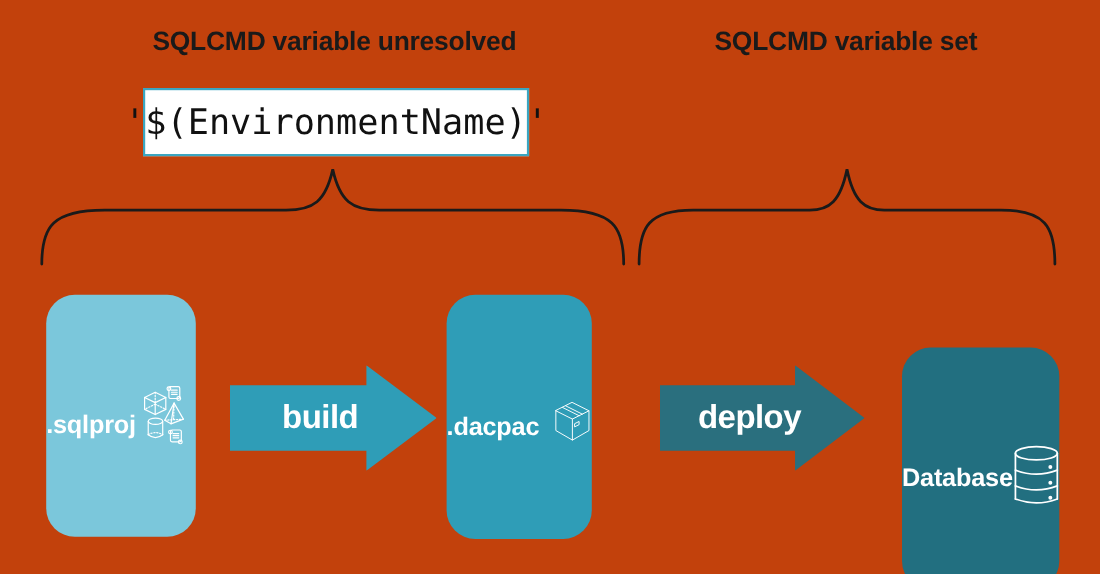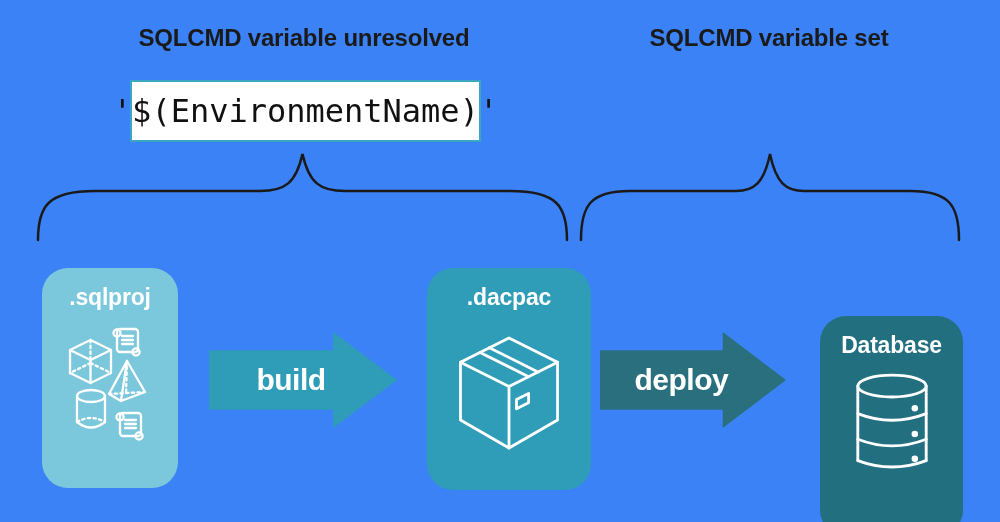--- a/index.html
+++ b/index.html
@@ -4,7 +4,7 @@
 <style>
   html,body{margin:0;padding:0;background:#ffffff;}
   .canvas{
-    position:relative;width:1000px;height:522px;background:#3b82f6;overflow:hidden;
+    position:relative;width:1000px;height:522px;background:#c2410c;overflow:hidden;
     font-family:"Liberation Sans",sans-serif;
   }
   .heading{

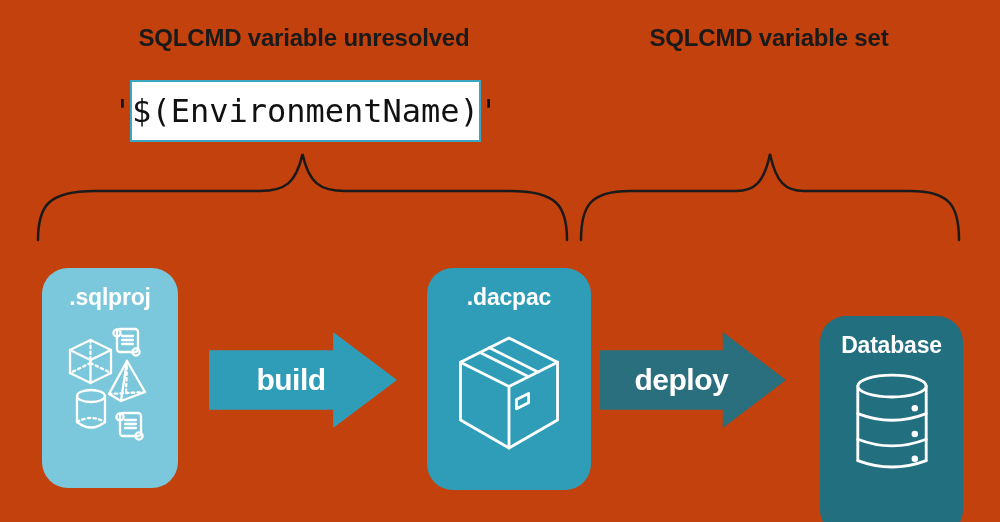--- a/index.html
+++ b/index.html
@@ -26,7 +26,7 @@
   .brace-right{left:578px;top:151px;}
   .node{
     position:absolute;top:268px;border-radius:26px;color:#ffffff;
-    display:flex;flex-direction:column;align-items:center;
+    display:flex;align-items:center;
   }
   .node-label{font-size:23px;font-weight:700;margin-top:16px;letter-spacing:-0.2px;}
   .node-sqlproj{left:42px;width:136px;height:220px;background:var(--sqlproj-bg);}

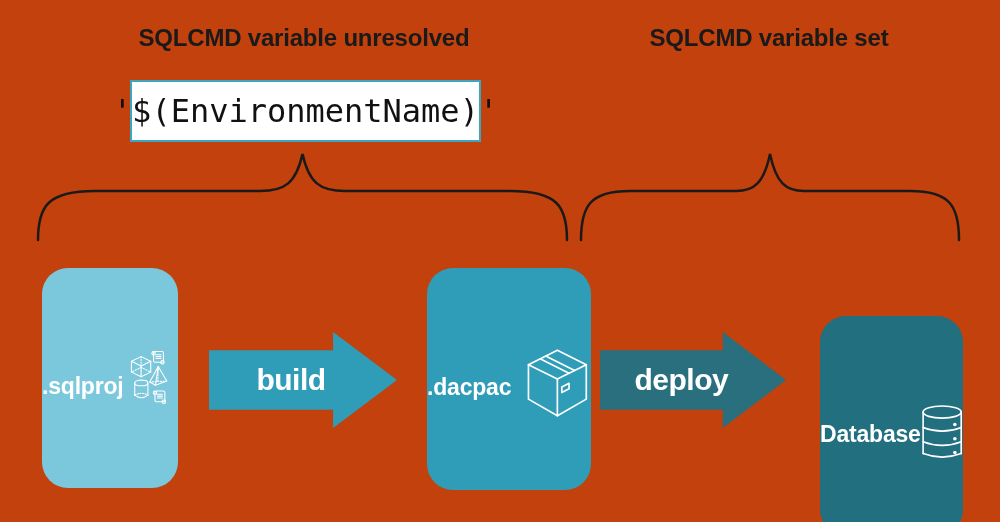--- a/index.html
+++ b/index.html
@@ -30,7 +30,7 @@
   }
   .node-label{font-size:23px;font-weight:700;margin-top:16px;letter-spacing:-0.2px;}
   .node-sqlproj{left:42px;width:136px;height:220px;background:var(--sqlproj-bg);}
-  .node-dacpac{left:427px;width:164px;height:222px;background:var(--dacpac-bg);gap:13px;}
+  .node-dacpac{left:406px;width:132px;height:222px;background:var(--dacpac-bg);gap:13px;}
   .node-database{left:820px;width:143px;height:220px;background:var(--database-bg);margin-top:48px;}
   .node-icon{margin-top:8px;}
   .arrow{

